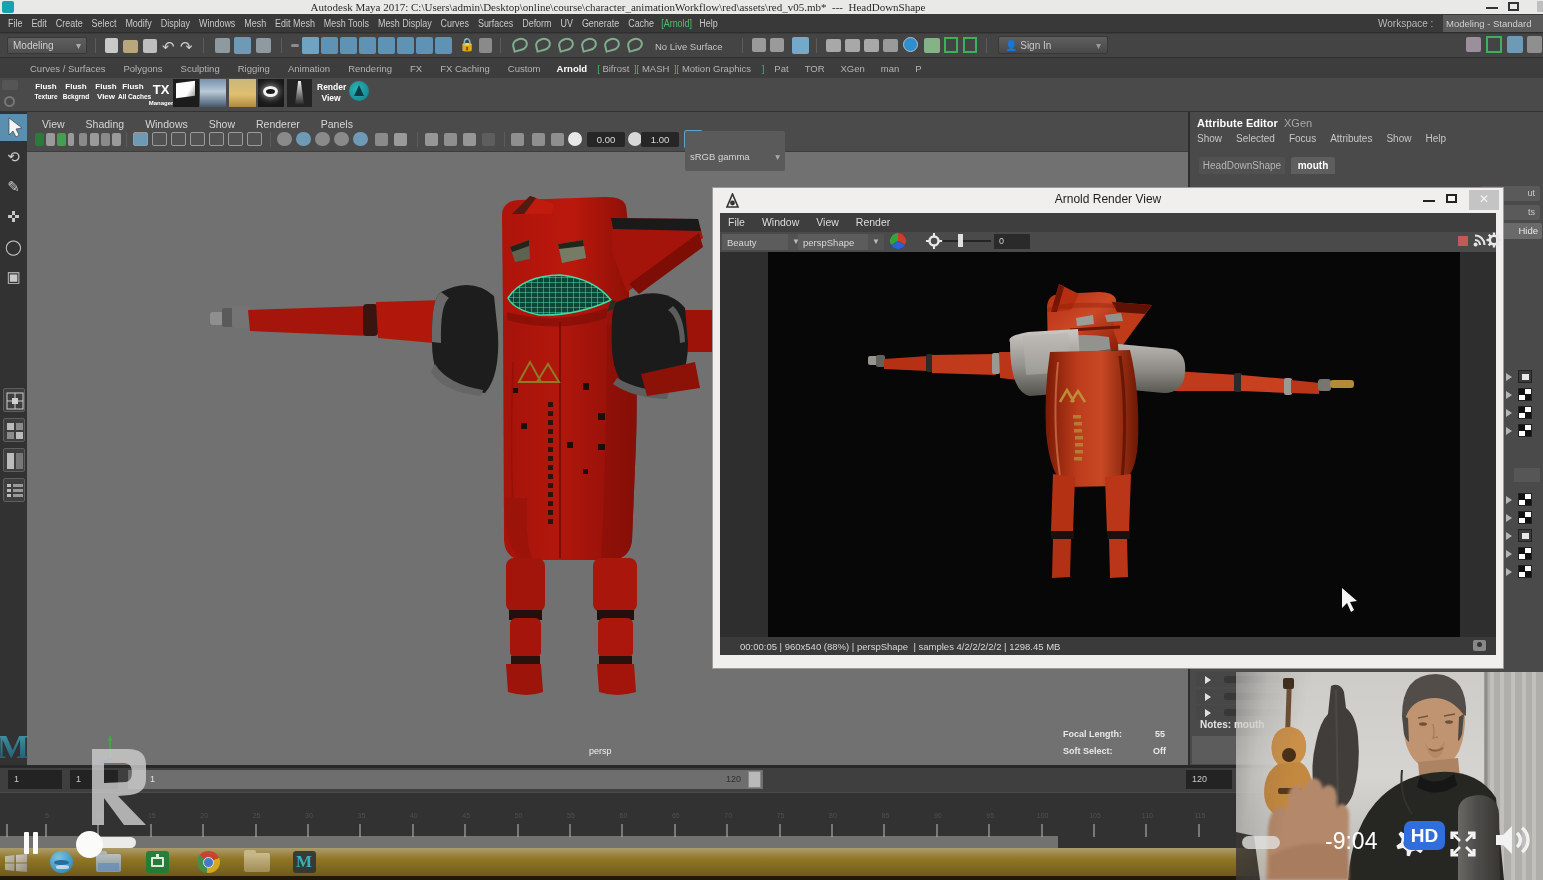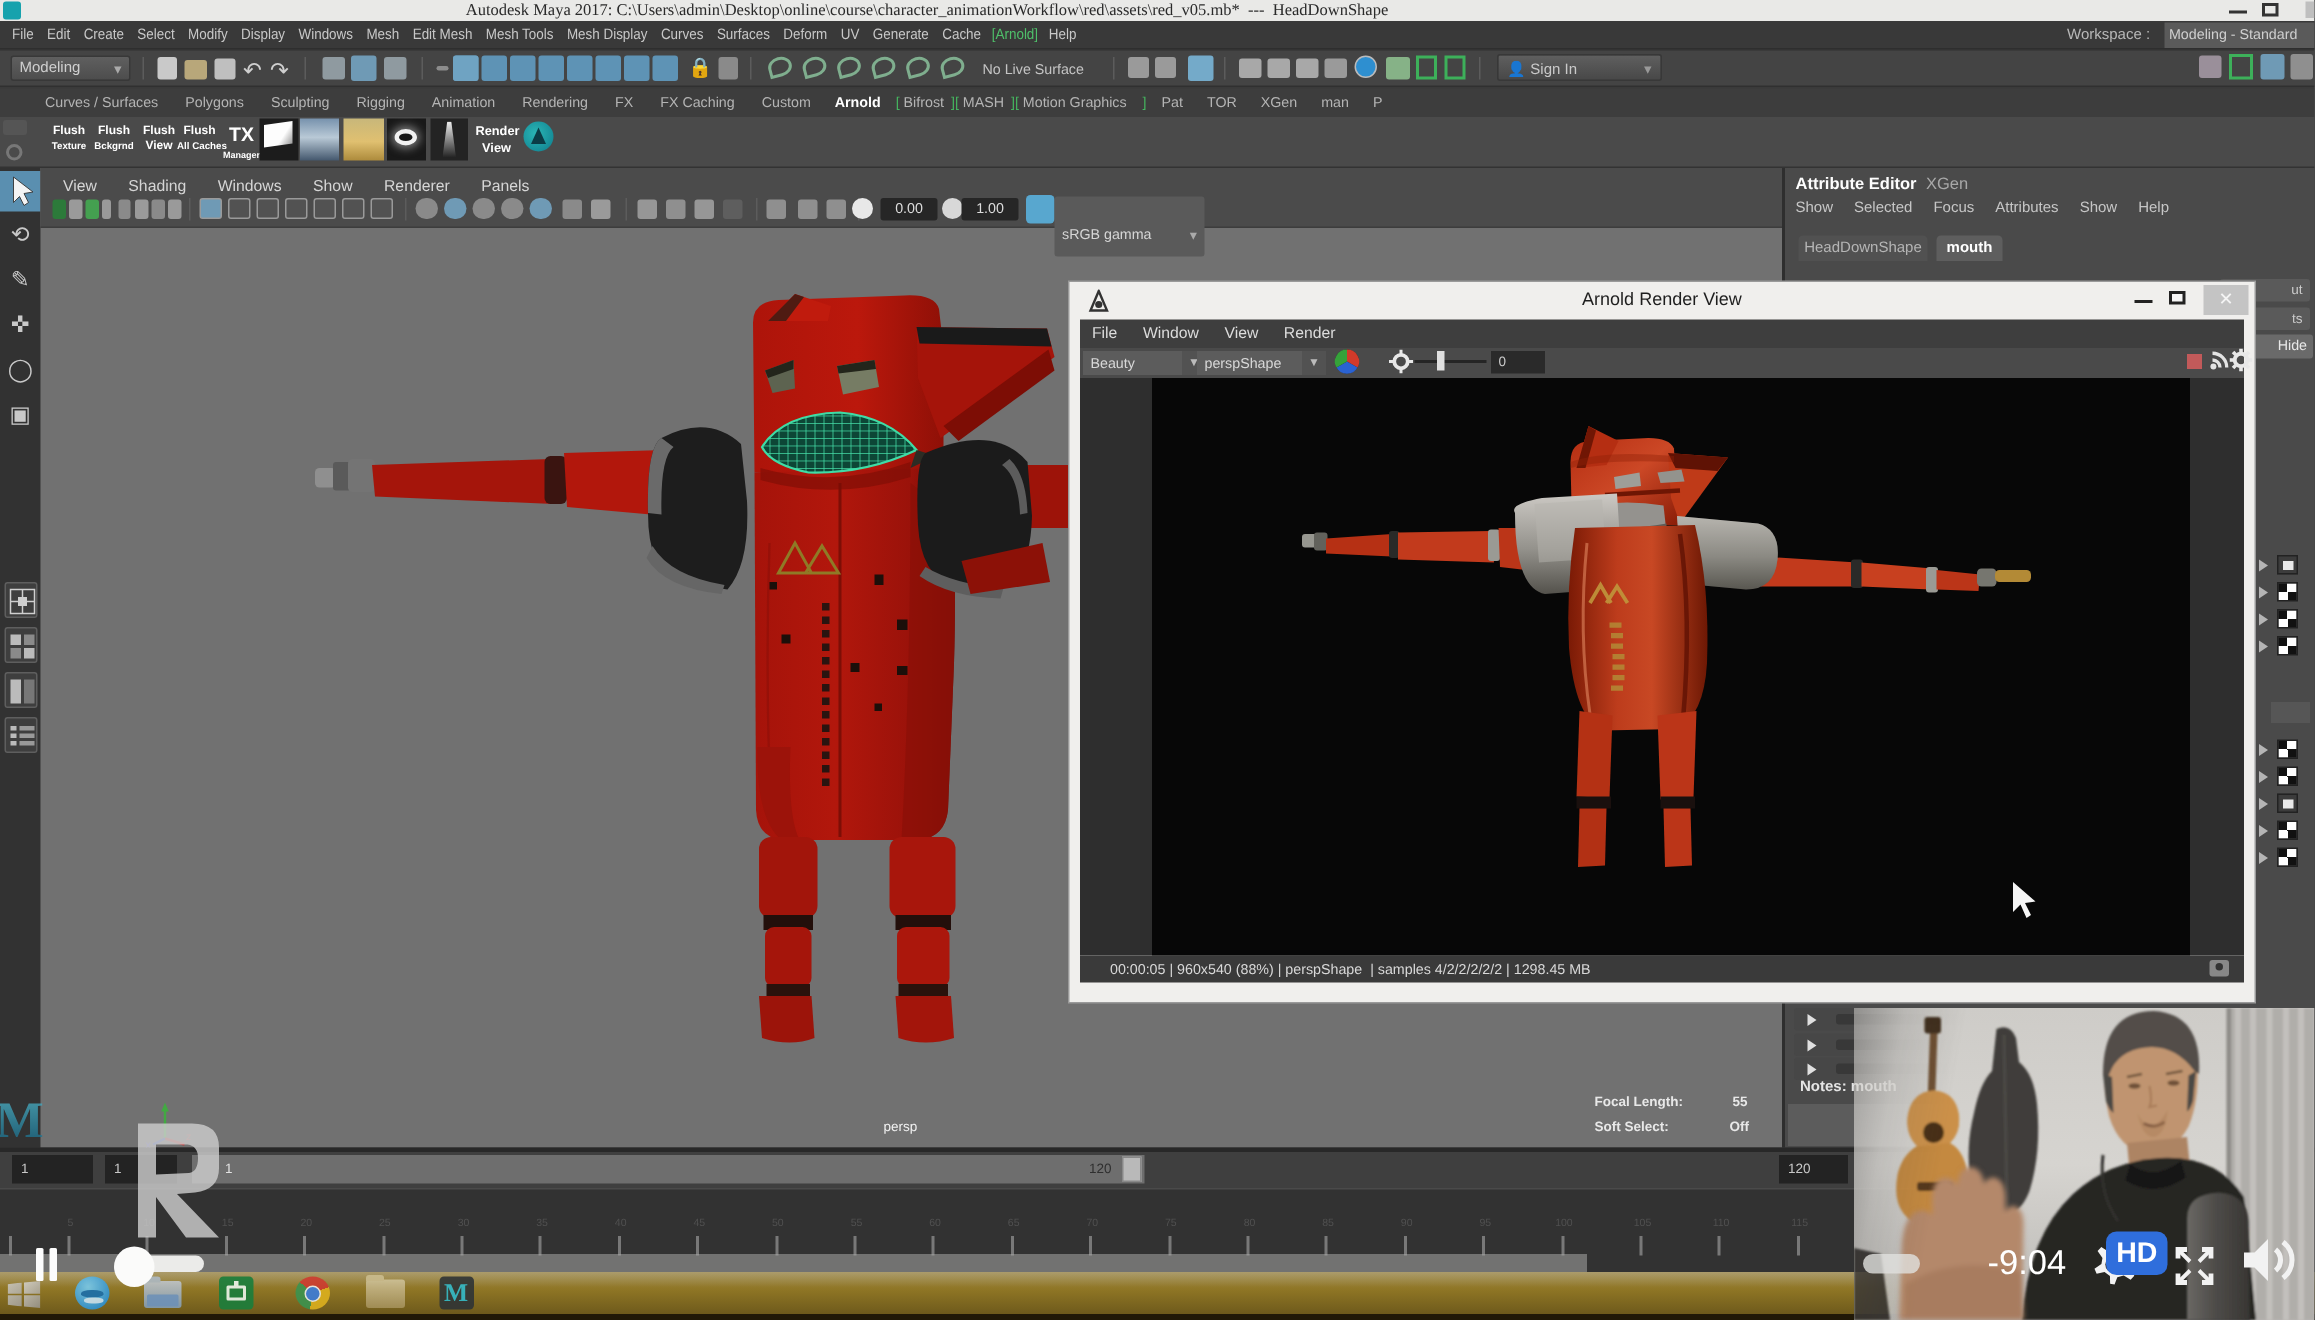--- a/index.html
+++ b/index.html
@@ -192,7 +192,7 @@
         <div class="abs" style="left: 601px; top: 20px; width: 14px; height: 14px; border-radius: 50%; background: rgb(216, 216, 216);"></div>
         <div class="abs" style="left: 614px; top: 20px; width: 38px; height: 15px; background: rgb(38, 38, 38); color: rgb(220, 220, 220); font-size: 9.5px; text-align: center; line-height: 15px; border-radius: 2px;">1.00</div>
         <div class="abs" style="left: 657px; top: 18px; width: 19px; height: 19px; background: rgb(88, 167, 207); border-radius: 3px;"></div>
-        <div class="abs" style="left: 676px; top: 19px; width: 100px; height: 16px; background: rgb(90, 90, 90); border-radius: 2px; color: rgb(214, 214, 214); font-size: 9.5px; padding: 20px 5px;">sRGB gamma <span style="float:right;color:#aaa;">▾</span></div>
+        <div class="abs" style="left: 658px; top: 19px; width: 100px; height: 16px; background: rgb(90, 90, 90); border-radius: 2px; color: rgb(214, 214, 214); font-size: 9.5px; padding: 20px 5px;">sRGB gamma <span style="float:right;color:#aaa;">▾</span></div>
       </div>
     <div id="vprobot" class="abs" style="left:0;top:0;width:1161px;height:653px;">
     <svg width="1161" height="653" viewBox="0 0 1161 653">

